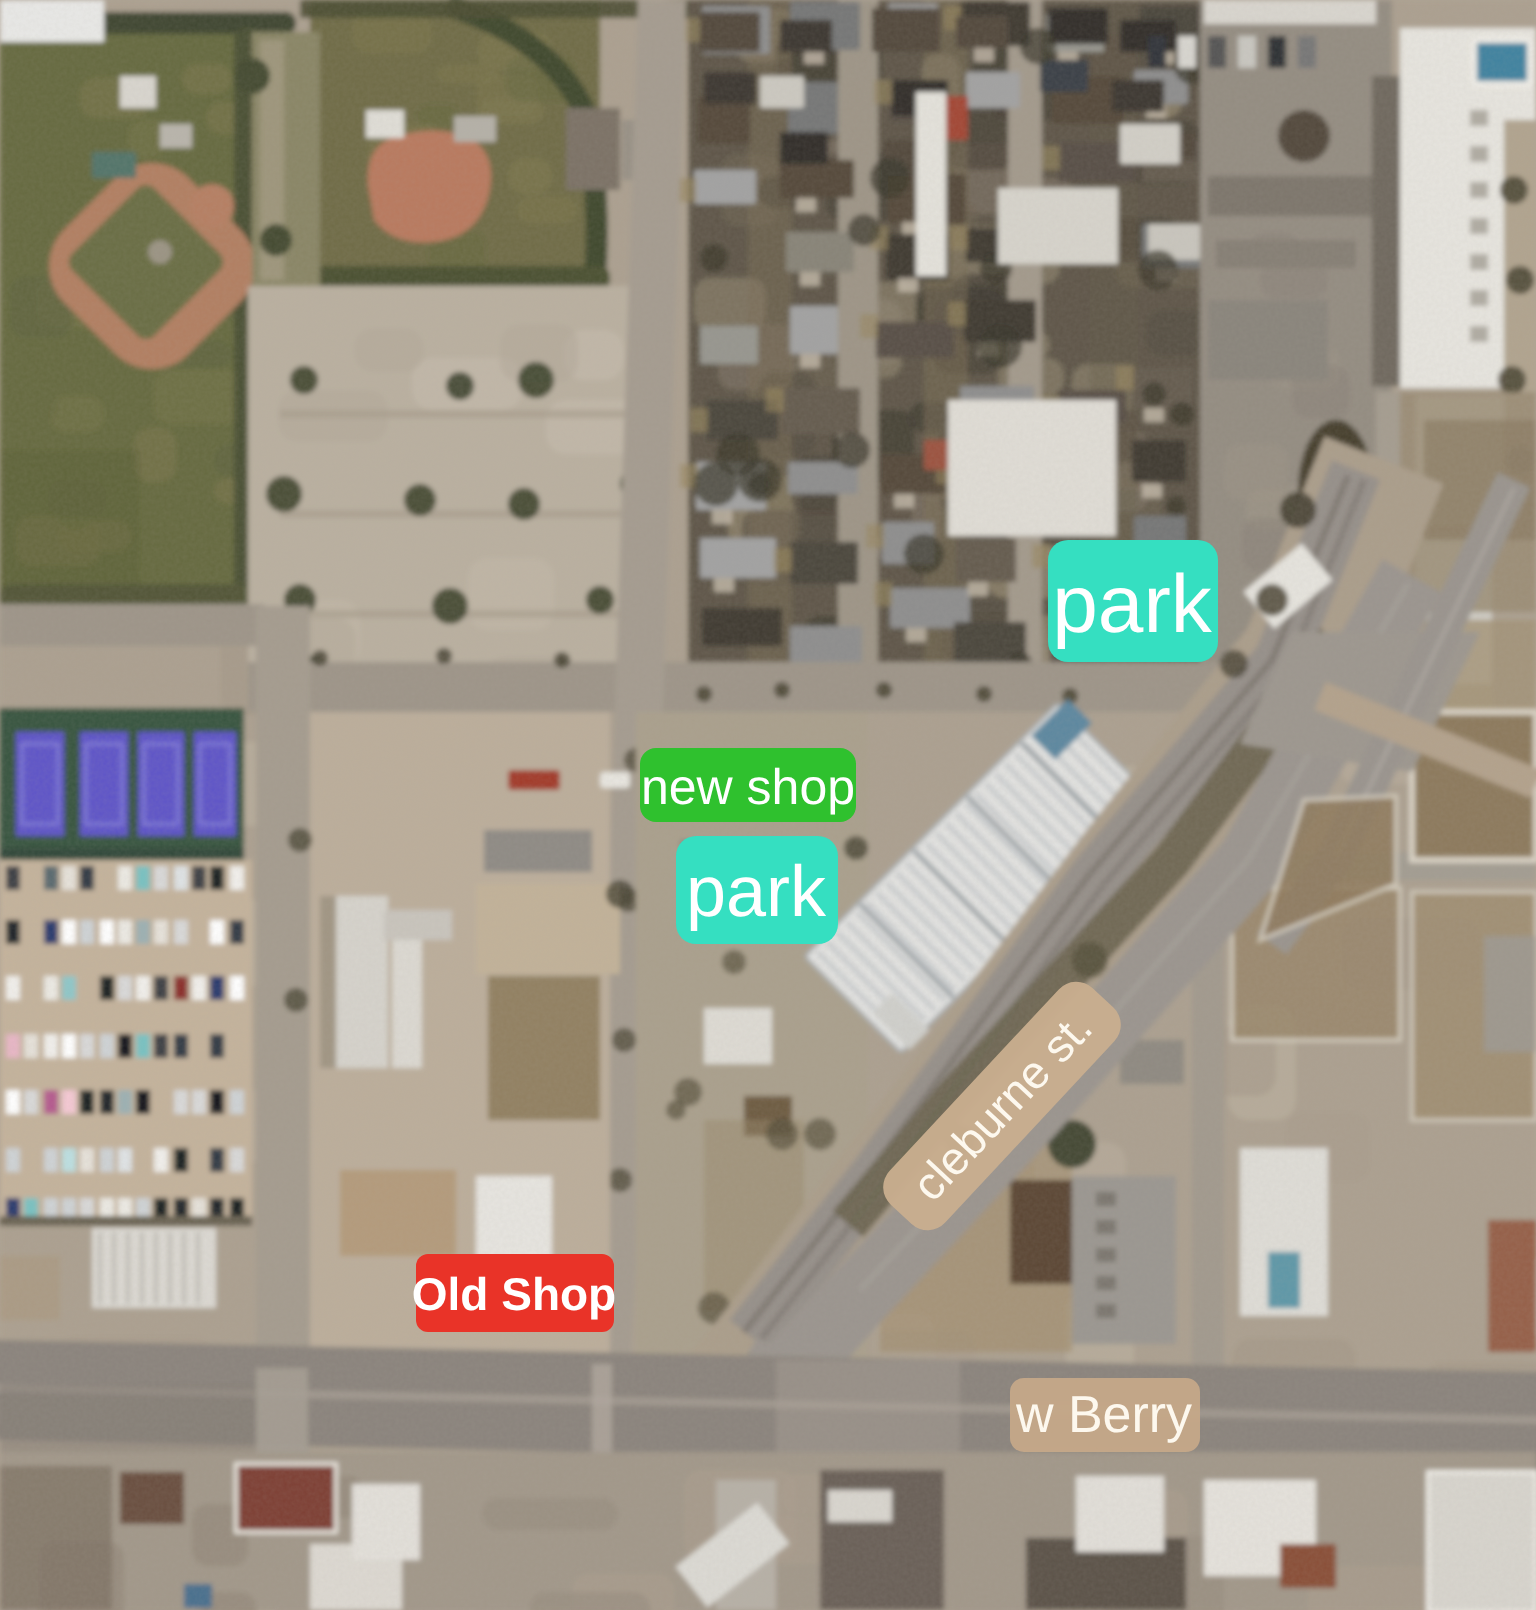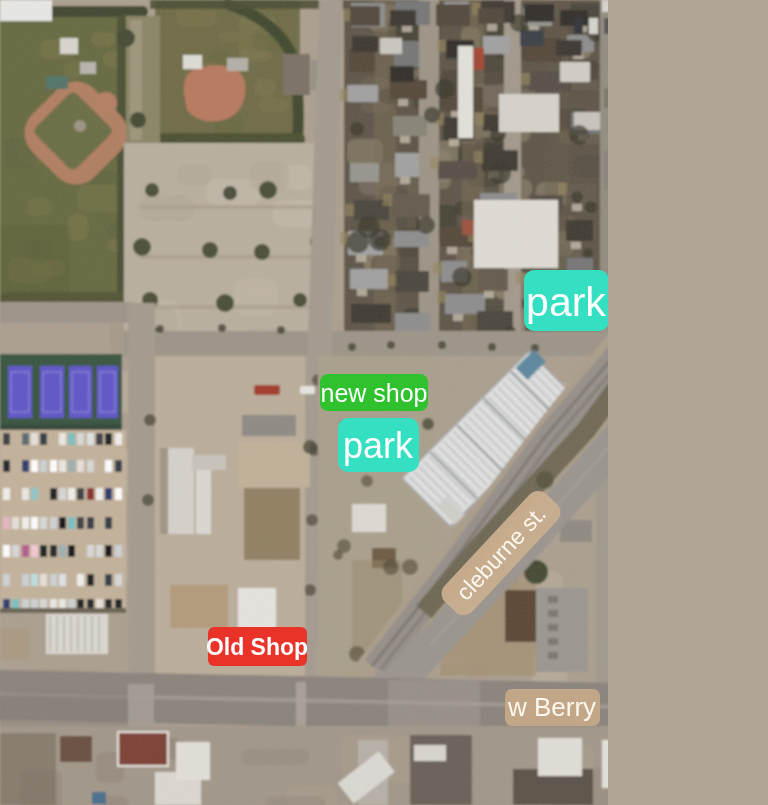--- a/index.html
+++ b/index.html
@@ -2,7 +2,7 @@
 <html><head><meta charset="utf-8">
 <style>
 html,body{margin:0;padding:0;background:#b0a495;font-family:"Liberation Sans",sans-serif;}
-#wrap{width:608px;height:805px;overflow:hidden;position:relative;text-decoration:underline;}
+#wrap{width:768px;height:805px;overflow:hidden;position:relative;text-decoration:underline;}
 </style></head>
 <body>
 <div id="wrap">

